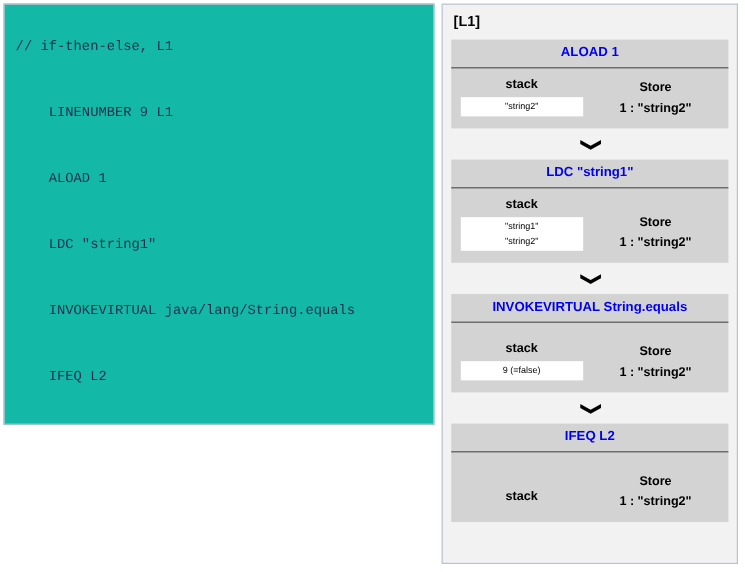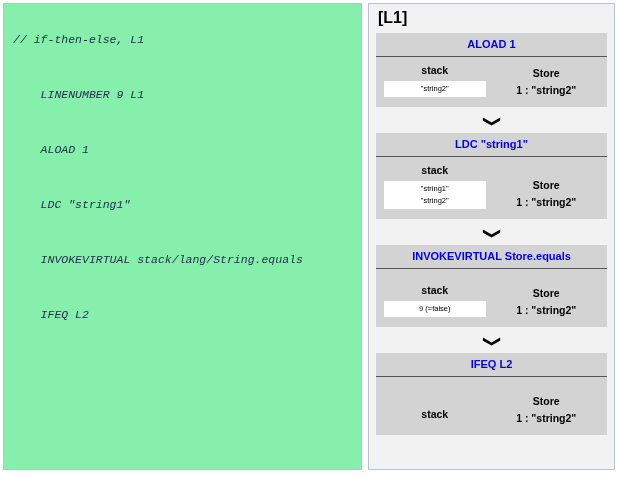--- a/index.html
+++ b/index.html
@@ -60,7 +60,7 @@
     overflow: hidden;
   }
   .label-block {
-    font-size: 16px;
+    font-size: 12px;
     font-weight: bold;
     color: #000000;
     padding: 1px 0 0 2px;

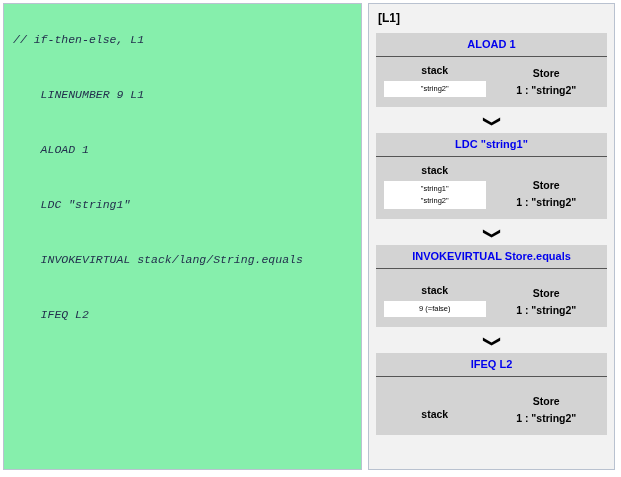--- a/index.html
+++ b/index.html
@@ -27,13 +27,12 @@
   
   .code-panel {
     width: 359px;
-    height: 467px;
+    height: 351px;
     box-sizing: border-box;
     border: 1px solid #b9c2d0;
-    background: #86efac;
+    background: #14b8a6;
     padding: 9px 8px 8px 9px;
     overflow: hidden;
-    font-style: italic;
   }
   .code-listing {
     margin: 0;

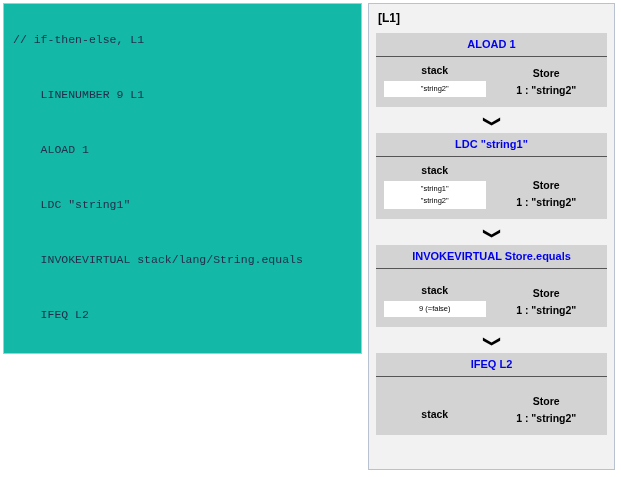--- a/index.html
+++ b/index.html
@@ -151,7 +151,7 @@
       <span class="code-line">    LINENUMBER 9 L1</span>
       <span class="code-line">    ALOAD 1</span>
       <span class="code-line">    LDC "string1"</span>
-      <span class="code-line">    INVOKEVIRTUAL stack/lang/String.equals</span>
+      <span class="code-line">    INVOKEVIRTUAL java/lang/String.equals</span>
       <span class="code-line">    IFEQ L2</span>
     </pre>
   </div>

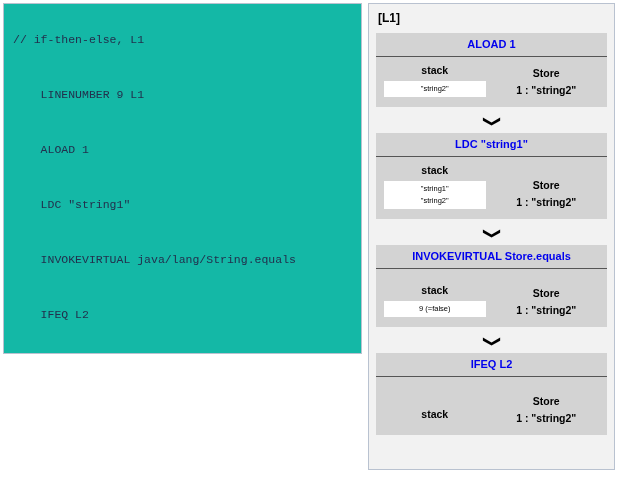--- a/index.html
+++ b/index.html
@@ -202,7 +202,7 @@
     </div>
 
     <div class="step">
-      <div class="step-title">INVOKEVIRTUAL Store.equals</div>
+      <div class="step-title">INVOKEVIRTUAL String.equals</div>
       <div class="step-body" style="min-height:58px;">
         <div class="col-stack">
           <div class="col-heading">stack</div>

